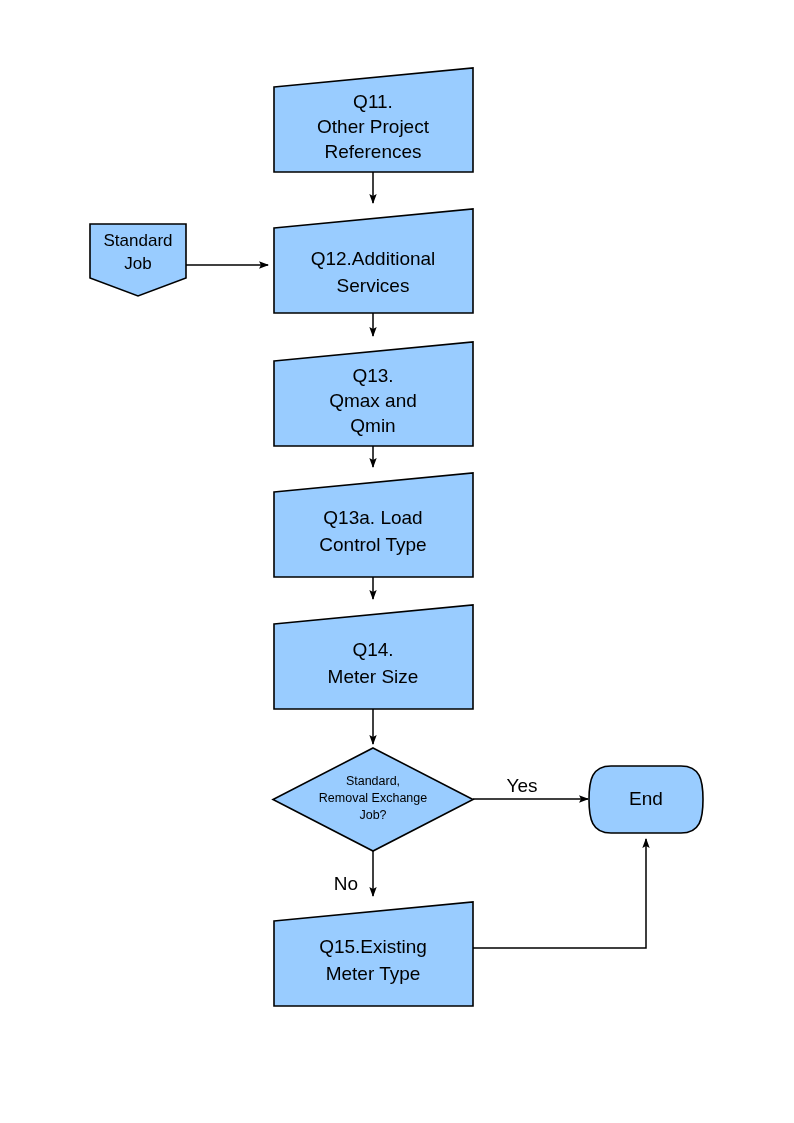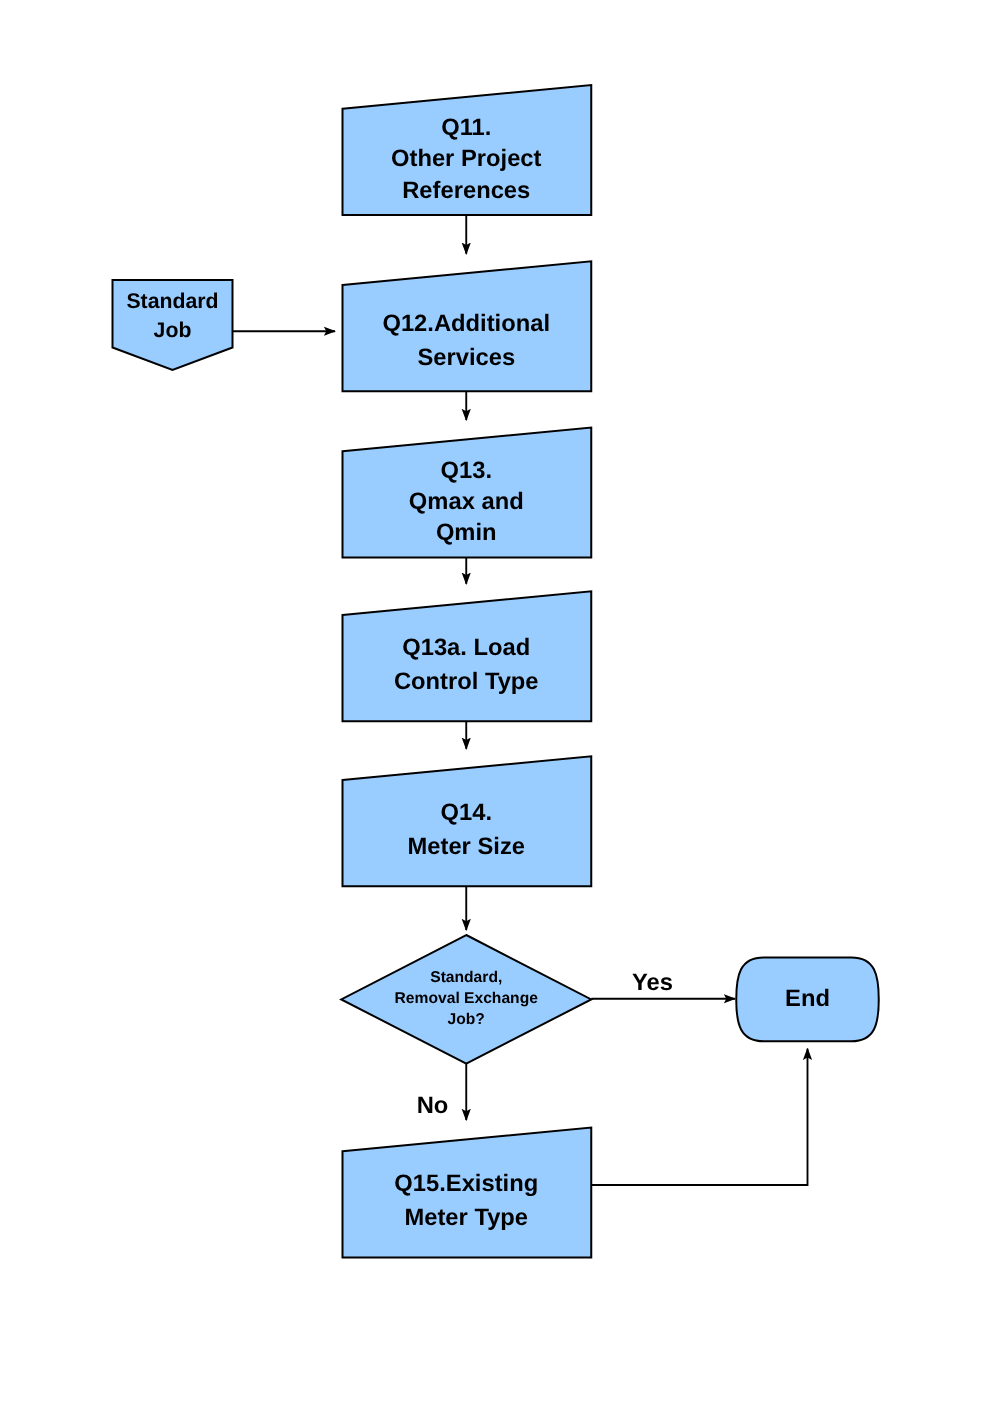--- a/index.html
+++ b/index.html
@@ -19,7 +19,6 @@
     width: 794px;
     height: 1123px;
     background: #ffffff;
-    font-weight: bold;
   }
   svg#flow-svg {
     display: block;

